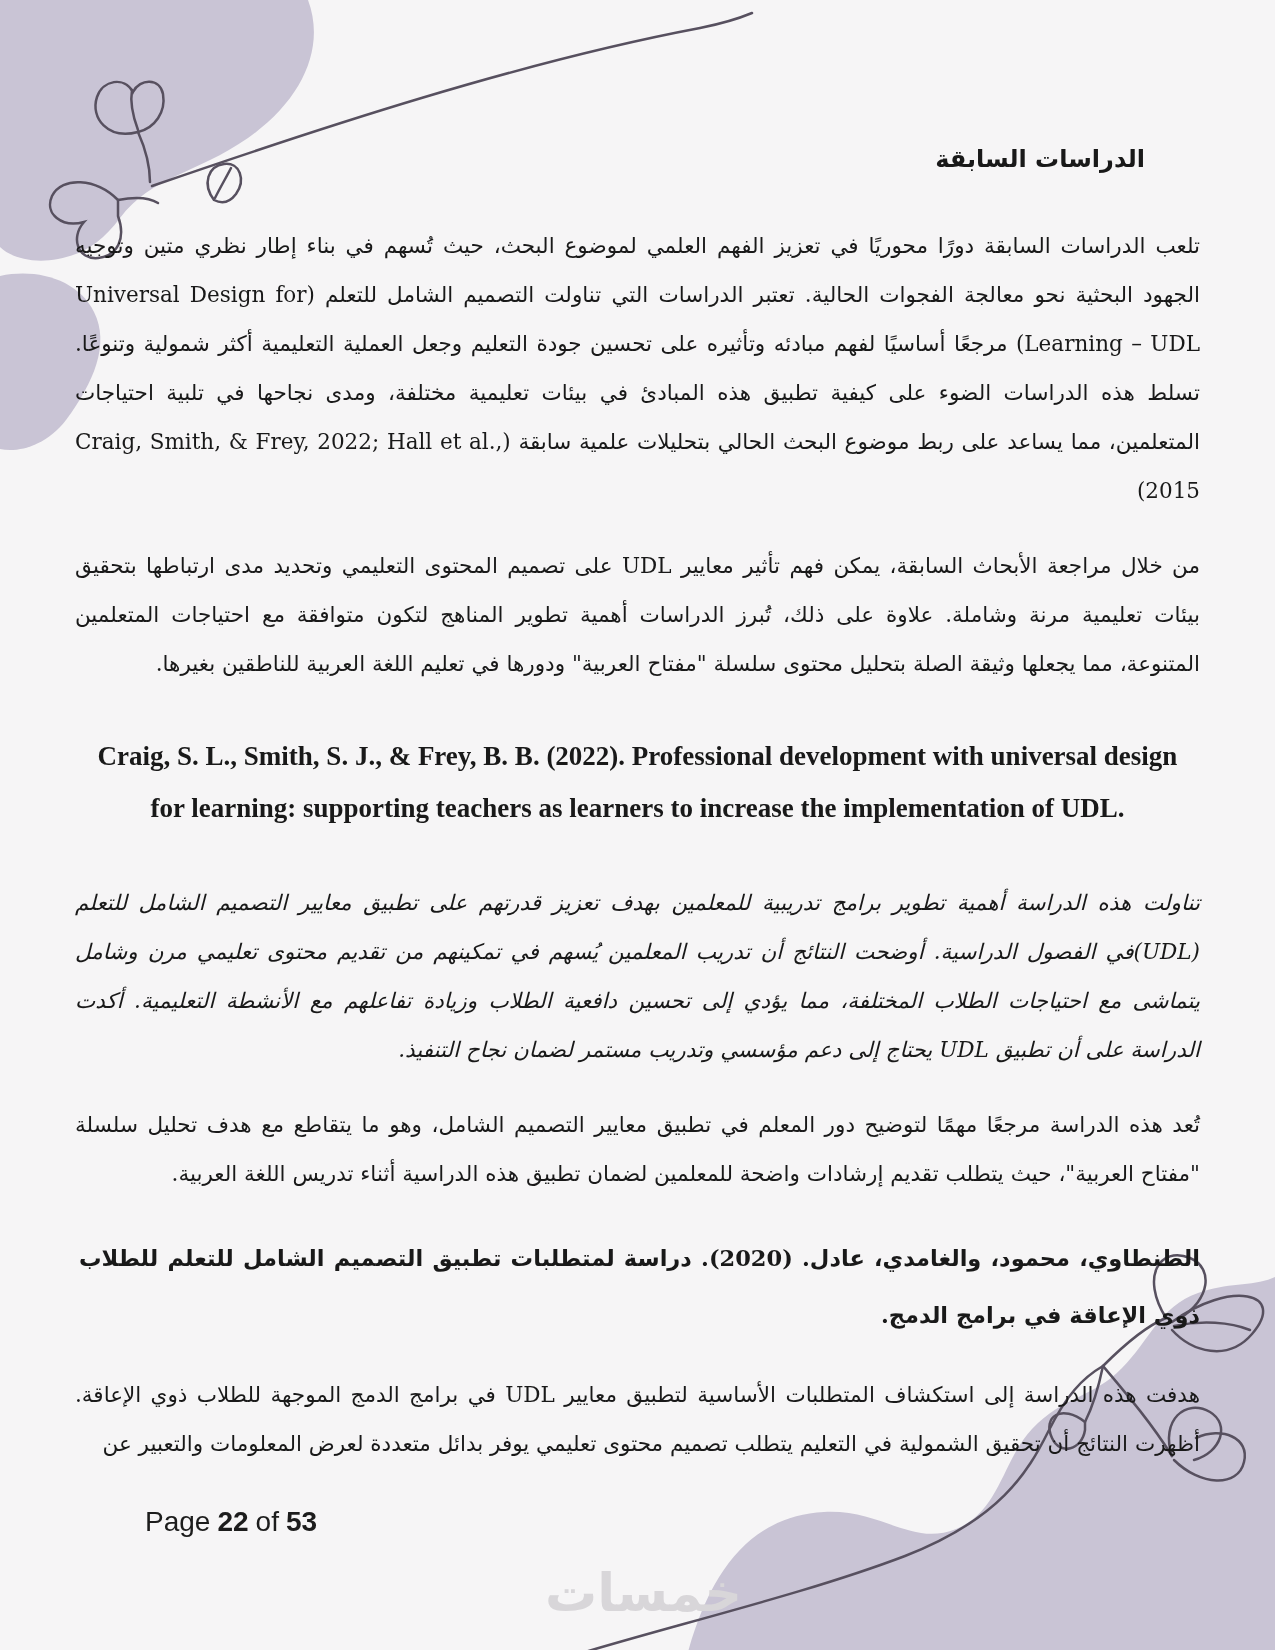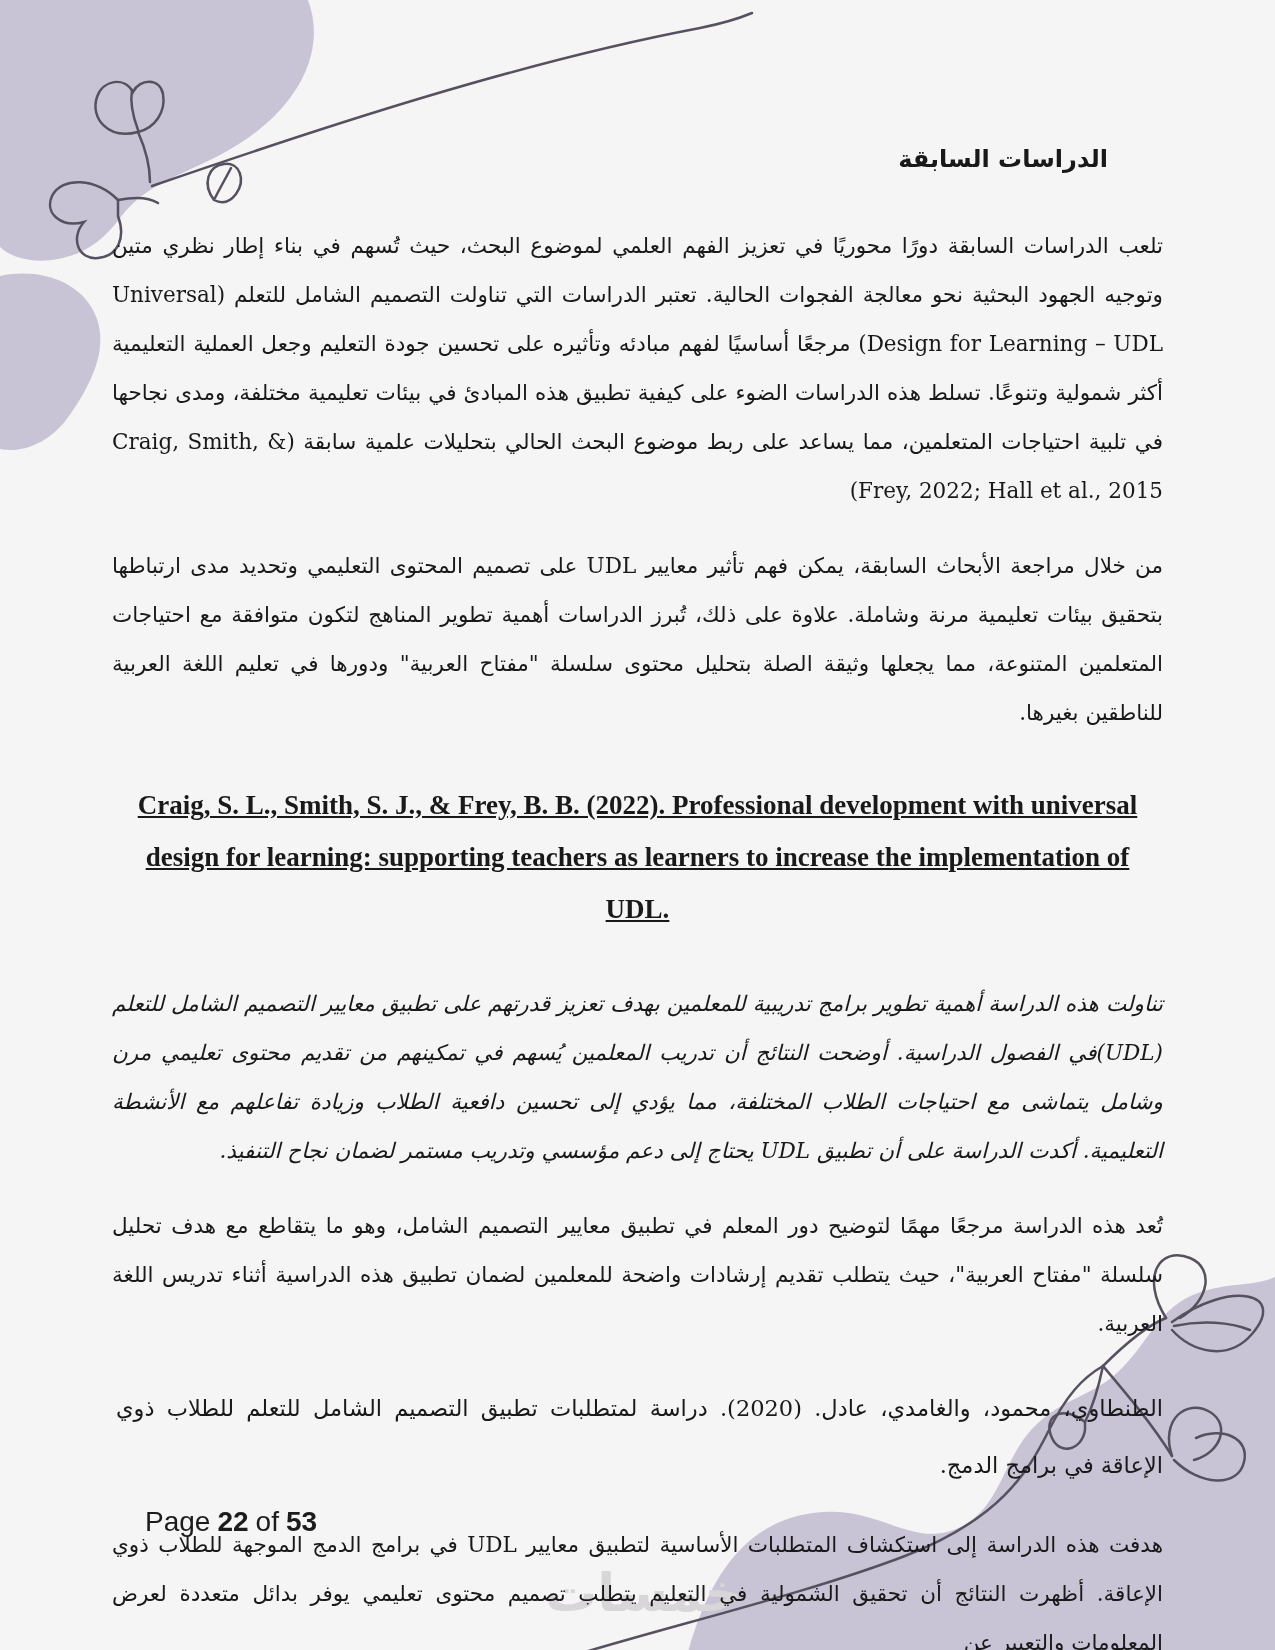--- a/index.html
+++ b/index.html
@@ -14,7 +14,7 @@
   .deco{position:absolute;inset:0;width:1275px;height:1650px;z-index:0;pointer-events:none;}
   .content{
     position:absolute;inset:0;z-index:2;
-    padding:0 112px;
+    padding:0 75px;
     direction:rtl;
   }
   .doc-title{

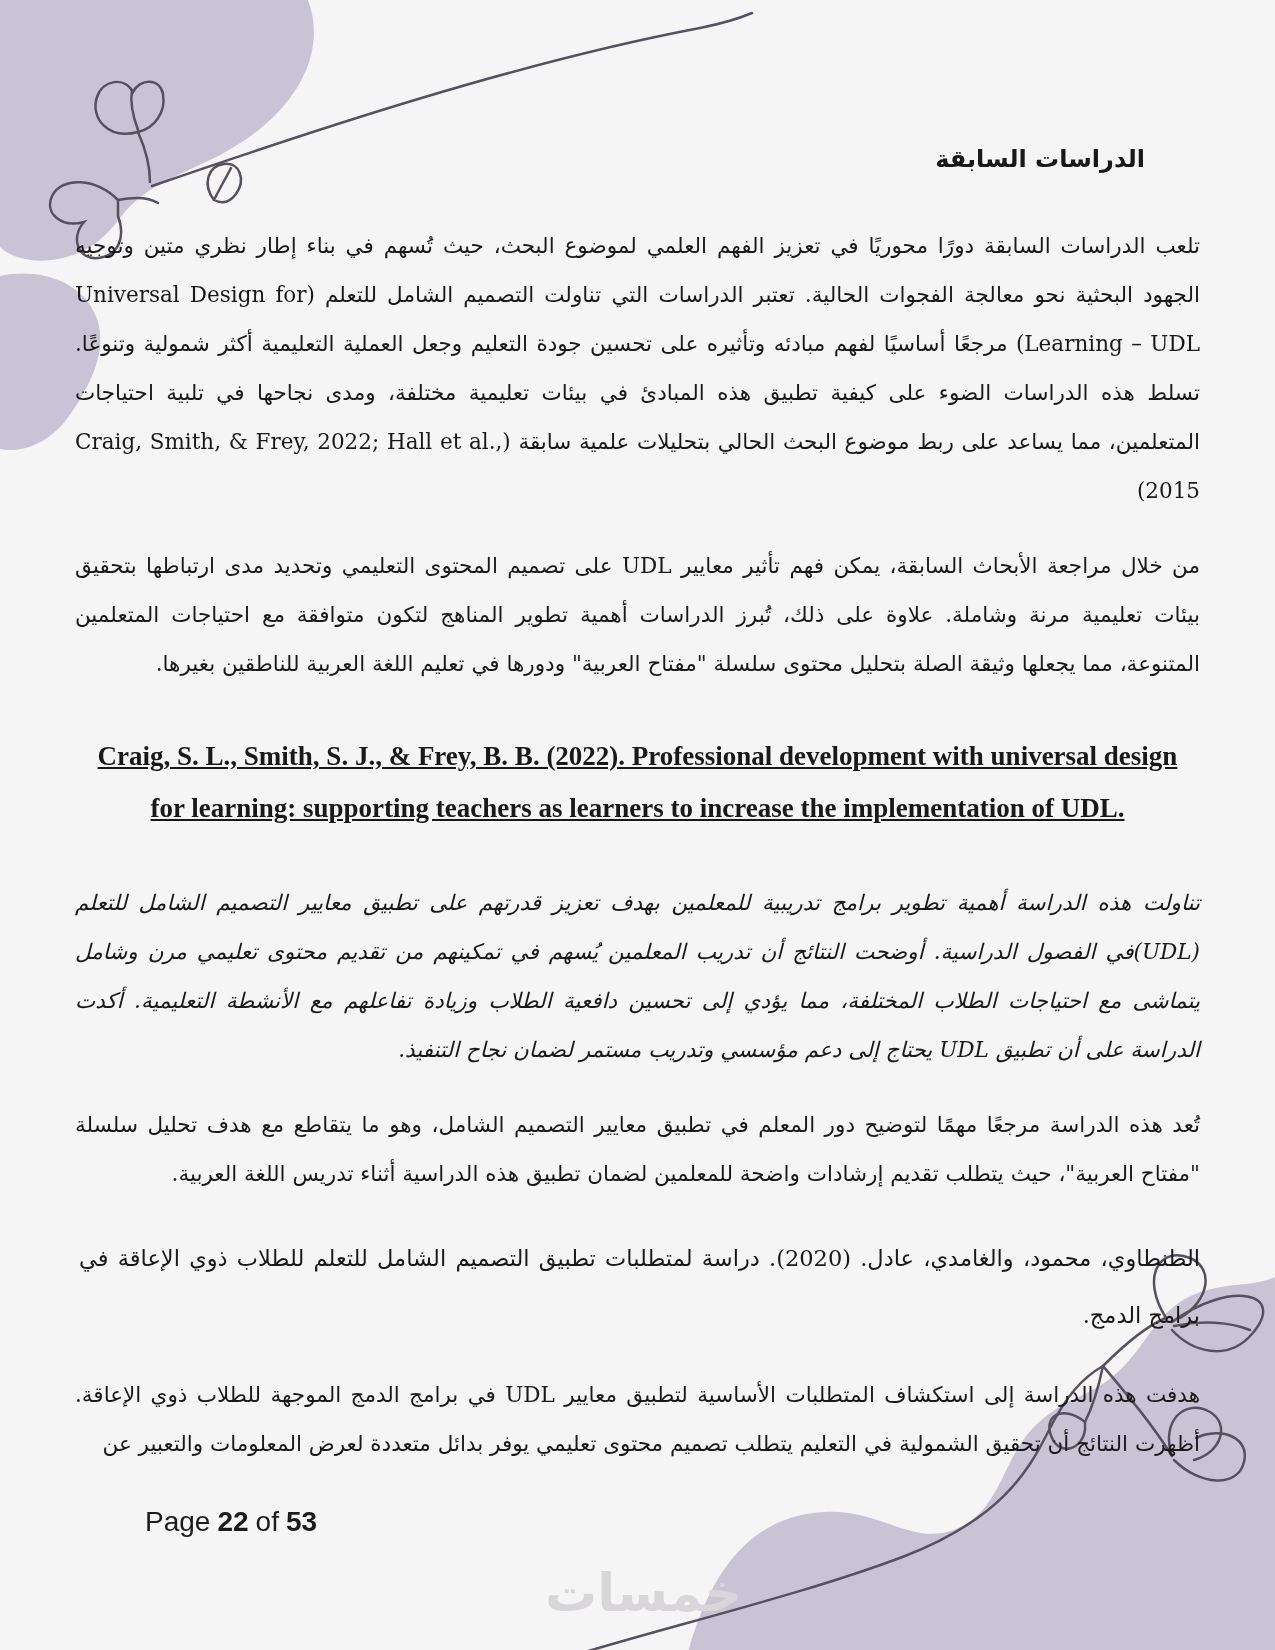--- a/index.html
+++ b/index.html
@@ -39,7 +39,6 @@
     font-family:"Liberation Serif","DejaVu Serif",serif;
     font-size:27px;font-weight:700;
     line-height:52px;
-    text-decoration:underline;
   }
   .ref-ar{
     margin:32px 0 0 4px;

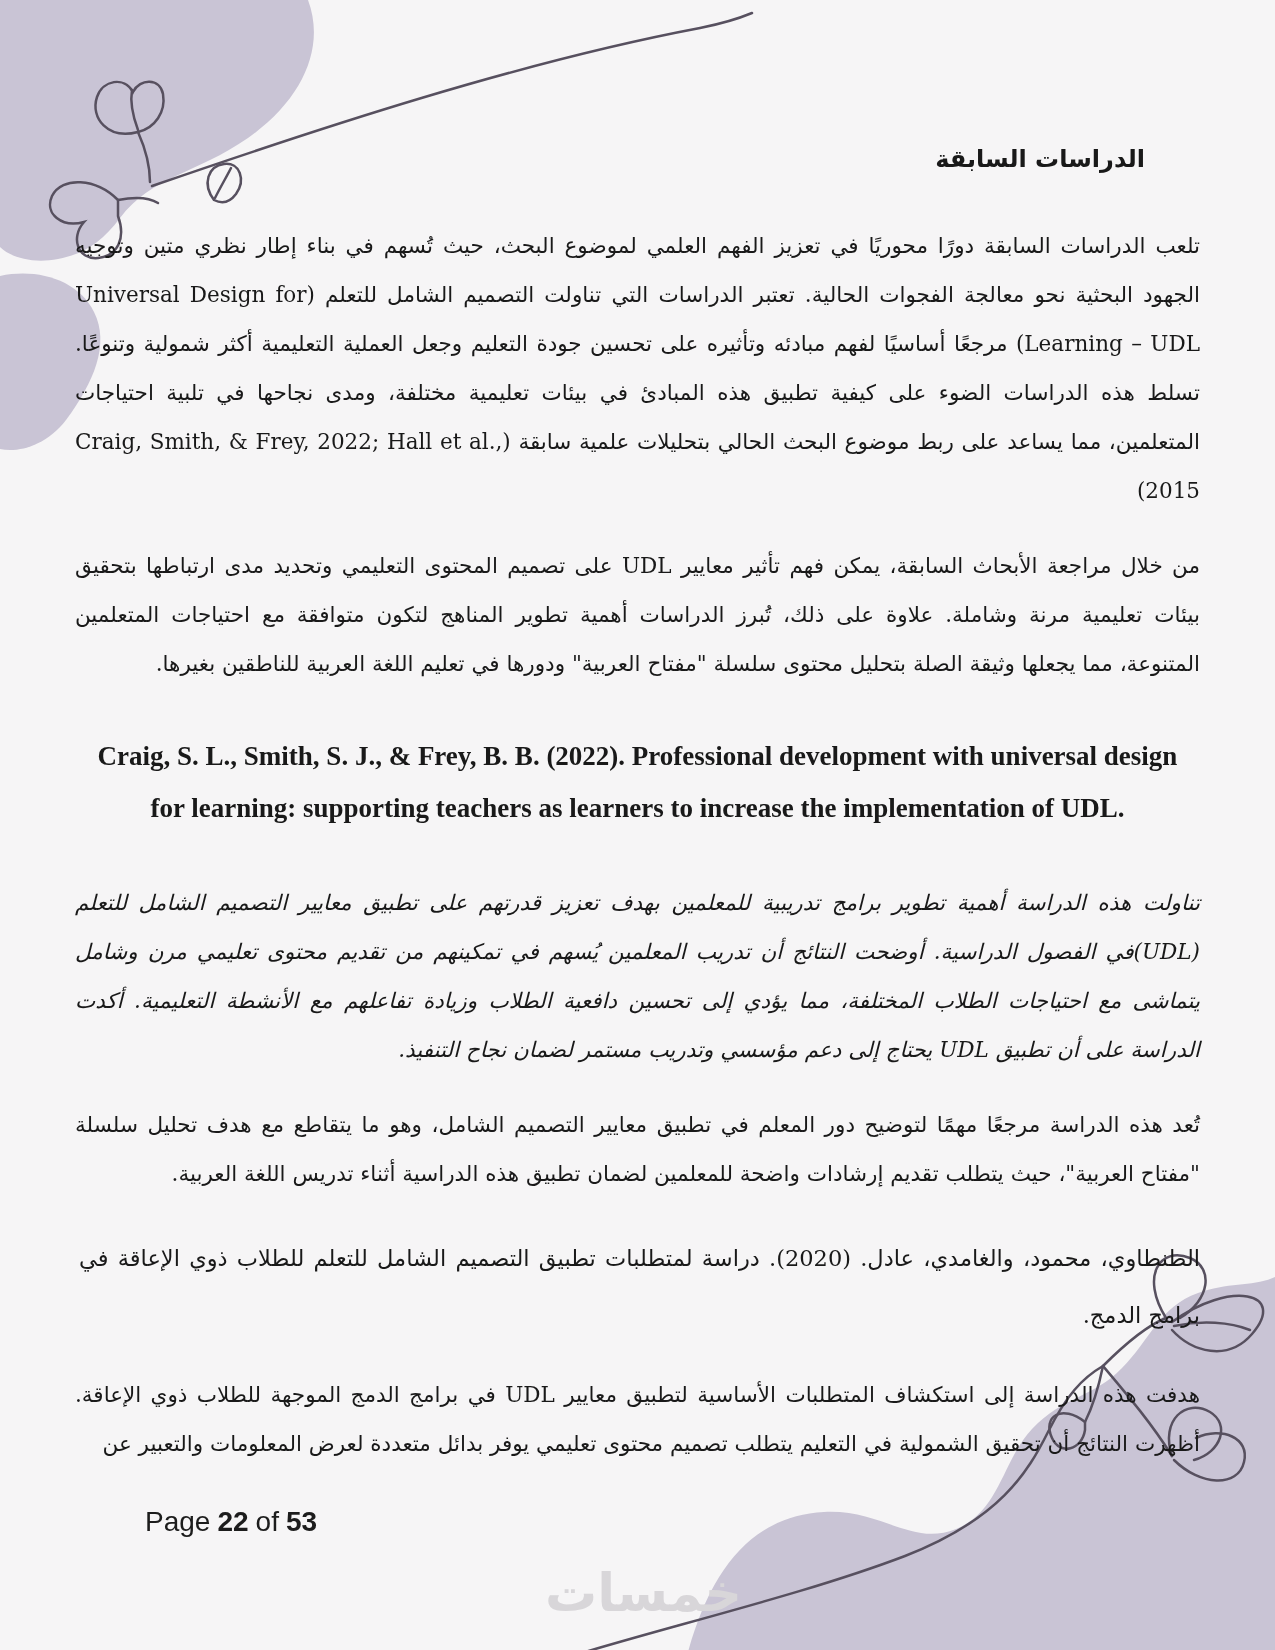--- a/index.html
+++ b/index.html
@@ -42,7 +42,7 @@
   }
   .ref-ar{
     margin:32px 0 0 4px;
-    font-size:22.5px;font-weight:400;
+    font-size:22.5px;font-weight:700;
     line-height:57px;
     text-align:justify;
     direction:rtl;

